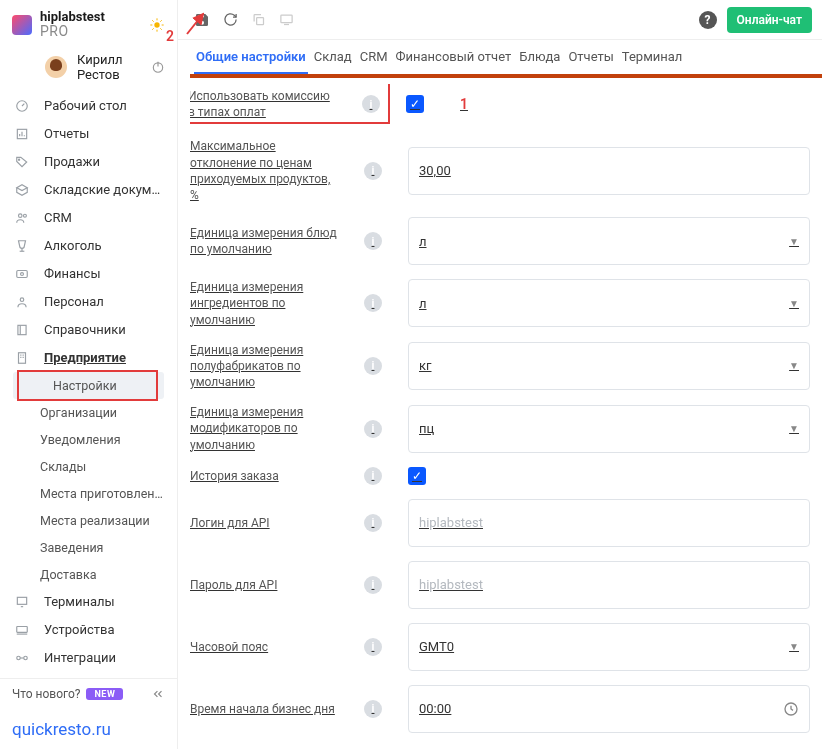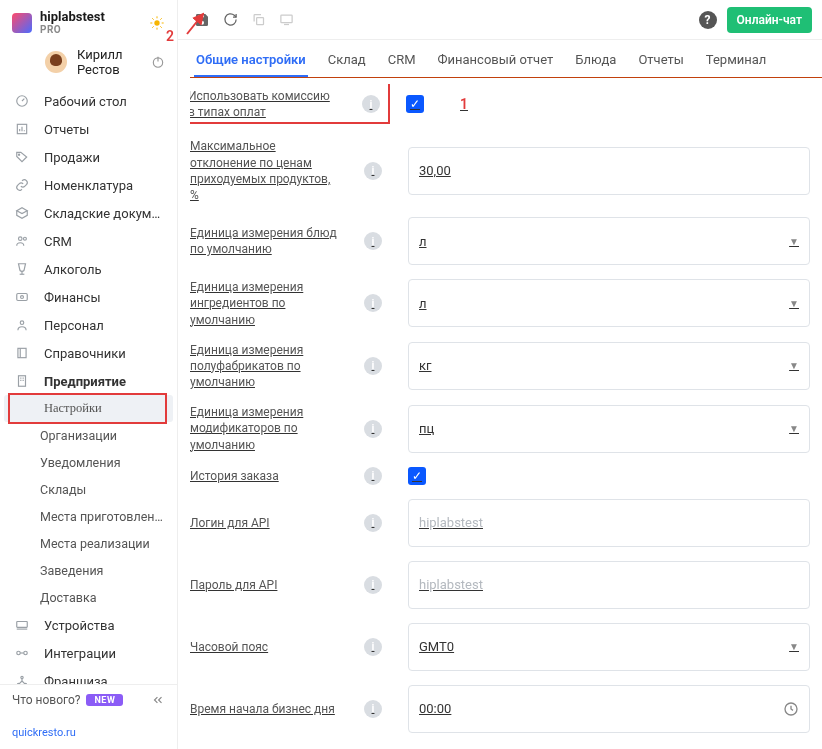--- a/index.html
+++ b/index.html
@@ -11,7 +11,7 @@
   .logo { width: 20px; height: 20px; border-radius: 4px; background: linear-gradient(135deg, #ff4a6b 0%, #4a6bff 100%); display: inline-block; }
   .brand { display: flex; flex-direction: column; line-height: 1.1; }
   .brand-name { font-weight: 700; font-size: 13px; color: #1a1a1a; }
-  .brand-sub { font-size: 10px; color: #8a8a8a; letter-spacing: .5px; font-weight: bold; }
+  .brand-sub { font-size: 14px; color: #8a8a8a; letter-spacing: .5px; }
   .sun { margin-left: auto; color: #f7b500; }
   
   .user-row { padding: 6px 12px 10px; display: flex; align-items: center; gap: 10px; margin-left: 33px; }

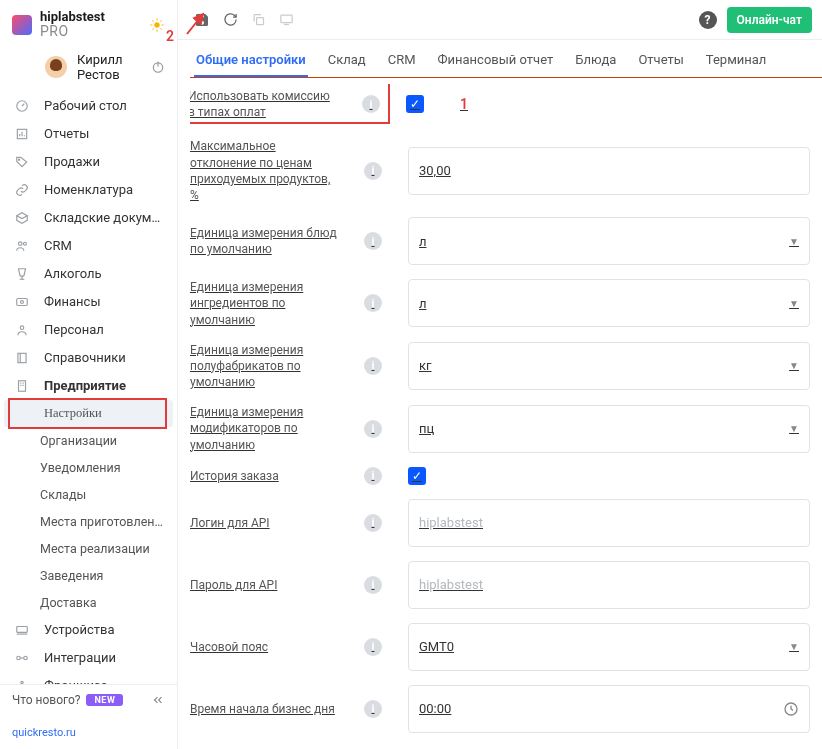--- a/index.html
+++ b/index.html
@@ -50,7 +50,7 @@
   .num1 { color: #e23b3b; font-weight: 600; font-size: 14px; margin-left: 10px; }
   
   
-  .tabs { position: absolute; left: 190px; top: 40px; right: 0; height: 38px; display: flex; align-items: flex-end; gap: 18px; border-bottom: 1px solid #c2410c; padding: 0 4px; }
+  .tabs { position: absolute; left: 190px; top: 40px; right: 0; height: 38px; display: flex; align-items: flex-end; gap: 4px; border-bottom: 4px solid #c2410c; padding: 0 4px; }
   .tab { font-size: 13px; color: #555; padding: 8px 2px; cursor: pointer; border-bottom: 2px solid transparent; }
   .tab.active { color: #2f6df6; border-bottom-color: #2f6df6; font-weight: 600; }
   

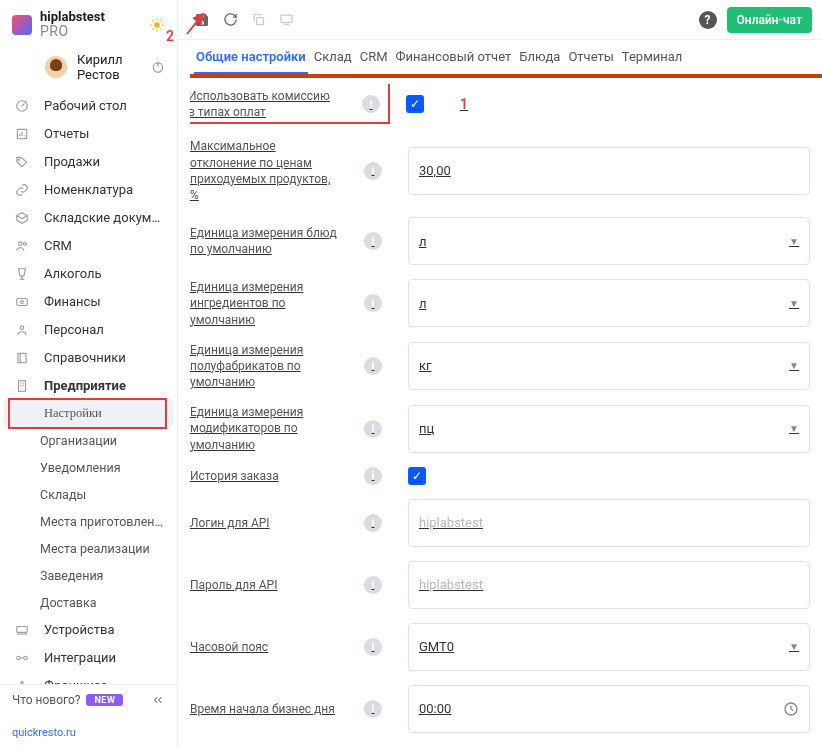--- a/index.html
+++ b/index.html
@@ -138,15 +138,6 @@
           </svg>
         </span>
         <span class="lbl">Продажи</span>
-      </div>
-      <div class="nav-item">
-        <span class="ico">
-          <svg width="14" height="14" viewBox="0 0 24 24" fill="none" stroke="currentColor" stroke-width="2">
-            <path d="M10 14a5 5 0 0 0 7 0l3-3a5 5 0 0 0-7-7l-1 1"></path>
-            <path d="M14 10a5 5 0 0 0-7 0l-3 3a5 5 0 0 0 7 7l1-1"></path>
-          </svg>
-        </span>
-        <span class="lbl">Номенклатура</span>
       </div>
       <div class="nav-item">
         <span class="ico">

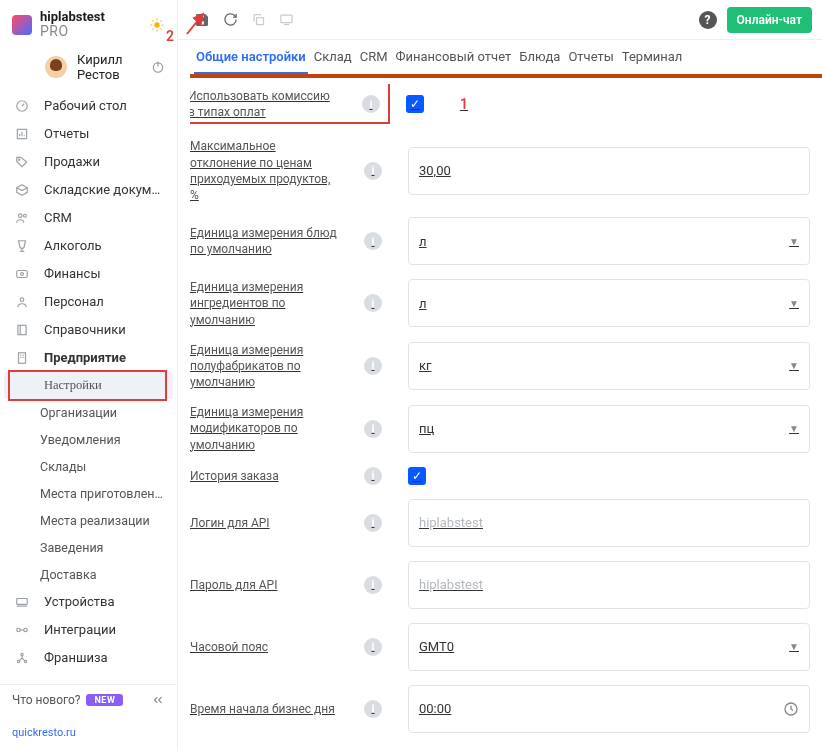--- a/index.html
+++ b/index.html
@@ -24,7 +24,7 @@
   .nav-item { display: flex; align-items: flex-end; gap: 14px; padding: 6px 12px 6px 14px; font-size: 13px; color: #333; cursor: pointer; line-height: 1.2; }
   .nav-item .ico { width: 16px; height: 16px; color: #9aa0a6; flex-shrink: 0; display: flex; align-items: center; justify-content: center; }
   .nav-item .lbl { flex: 1; white-space: nowrap; overflow: hidden; text-overflow: ellipsis; }
-  .nav-item.bold { font-weight: 700; }
+  .nav-item.bold { font-weight: 700; text-decoration: underline; }
   .nav-item.active { background: #eef1f5; border-radius: 3px; margin: 0 4px; padding-left: 8px; font-family: Liberation Serif, serif; }
   .nav-item.sub { padding-left: 40px; color: #555; font-size: 12.5px; }
   .highlight-settings { position: relative; }

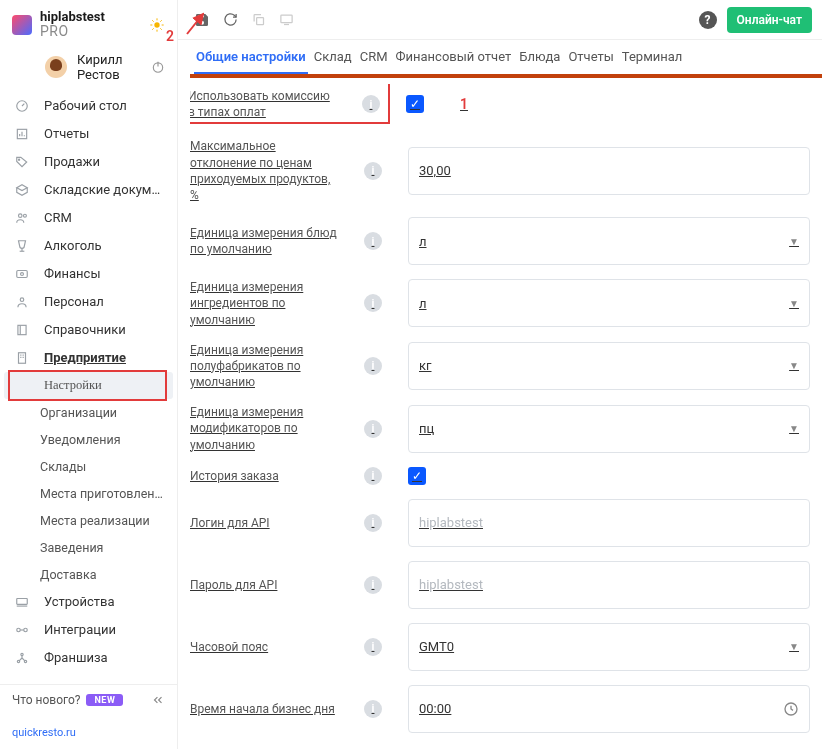--- a/index.html
+++ b/index.html
@@ -25,7 +25,7 @@
   .nav-item .ico { width: 16px; height: 16px; color: #9aa0a6; flex-shrink: 0; display: flex; align-items: center; justify-content: center; }
   .nav-item .lbl { flex: 1; white-space: nowrap; overflow: hidden; text-overflow: ellipsis; }
   .nav-item.bold { font-weight: 700; text-decoration: underline; }
-  .nav-item.active { background: #eef1f5; border-radius: 3px; margin: 0 4px; padding-left: 8px; font-family: Liberation Serif, serif; }
+  .nav-item.active { background: #eef1f5; border-radius: 3px; margin: 0 13px; padding-left: 8px; }
   .nav-item.sub { padding-left: 40px; color: #555; font-size: 12.5px; }
   .highlight-settings { position: relative; }
   .highlight-settings::before { content: ""; position: absolute; left: 4px; right: 6px; top: -2px; bottom: -2px; border: 2px solid #e23b3b; pointer-events: none; }

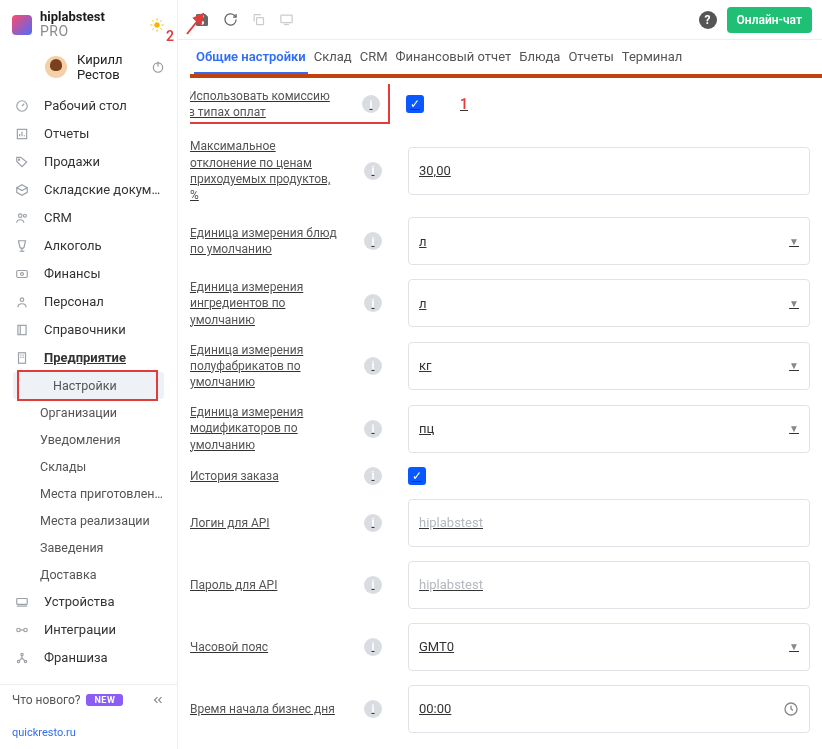--- a/index.html
+++ b/index.html
@@ -230,6 +230,15 @@
       </div>
       <div class="nav-item sub">
         <span class="lbl">Доставка</span>
+      </div>
+      <div class="nav-item">
+        <span class="ico">
+          <svg width="14" height="14" viewBox="0 0 24 24" fill="none" stroke="currentColor" stroke-width="2">
+            <rect x="4" y="4" width="16" height="12"></rect>
+            <line x1="10" y1="20" x2="14" y2="20"></line>
+          </svg>
+        </span>
+        <span class="lbl">Терминалы</span>
       </div>
       <div class="nav-item">
         <span class="ico">

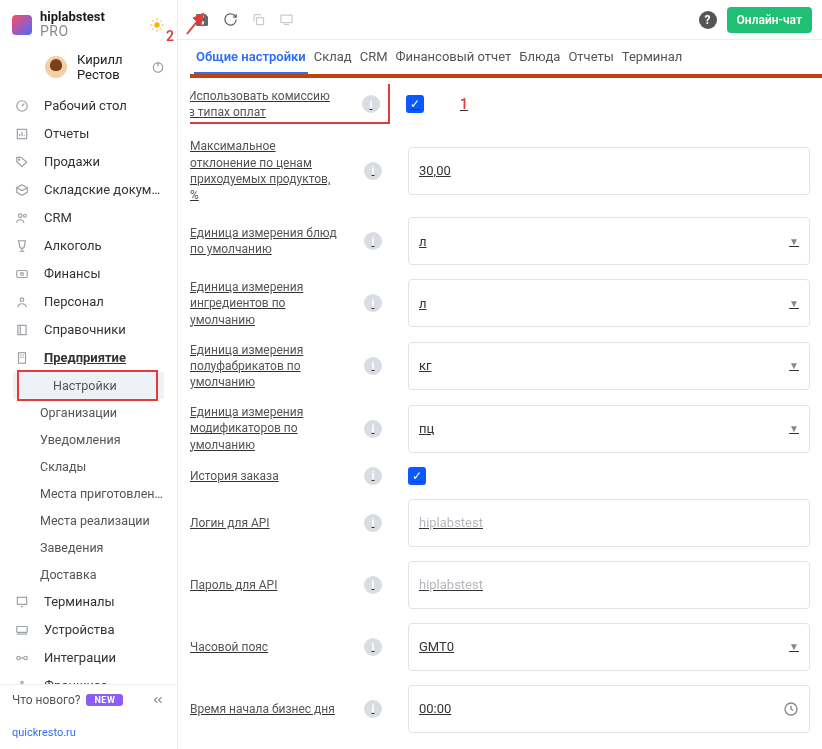--- a/index.html
+++ b/index.html
@@ -34,7 +34,7 @@
   .whatsnew-row { display: flex; align-items: center; gap: 6px; margin-bottom: 18px; }
   .new-badge { background: #8b5cf6; color: #fff; font-size: 9px; font-weight: 700; padding: 1px 8px; border-radius: 3px; letter-spacing: .5px; }
   .collapse-ico { margin-left: auto; color: #888; }
-  .domain { color: #2f6df6; font-size: 11px; }
+  .domain { color: #2f6df6; font-size: 17px; }
   
   
   .topbar { position: absolute; left: 178px; top: 0; right: 0; height: 40px; background: #fff; border-bottom: 1px solid #eee; display: flex; align-items: center; padding: 0 10px; }

